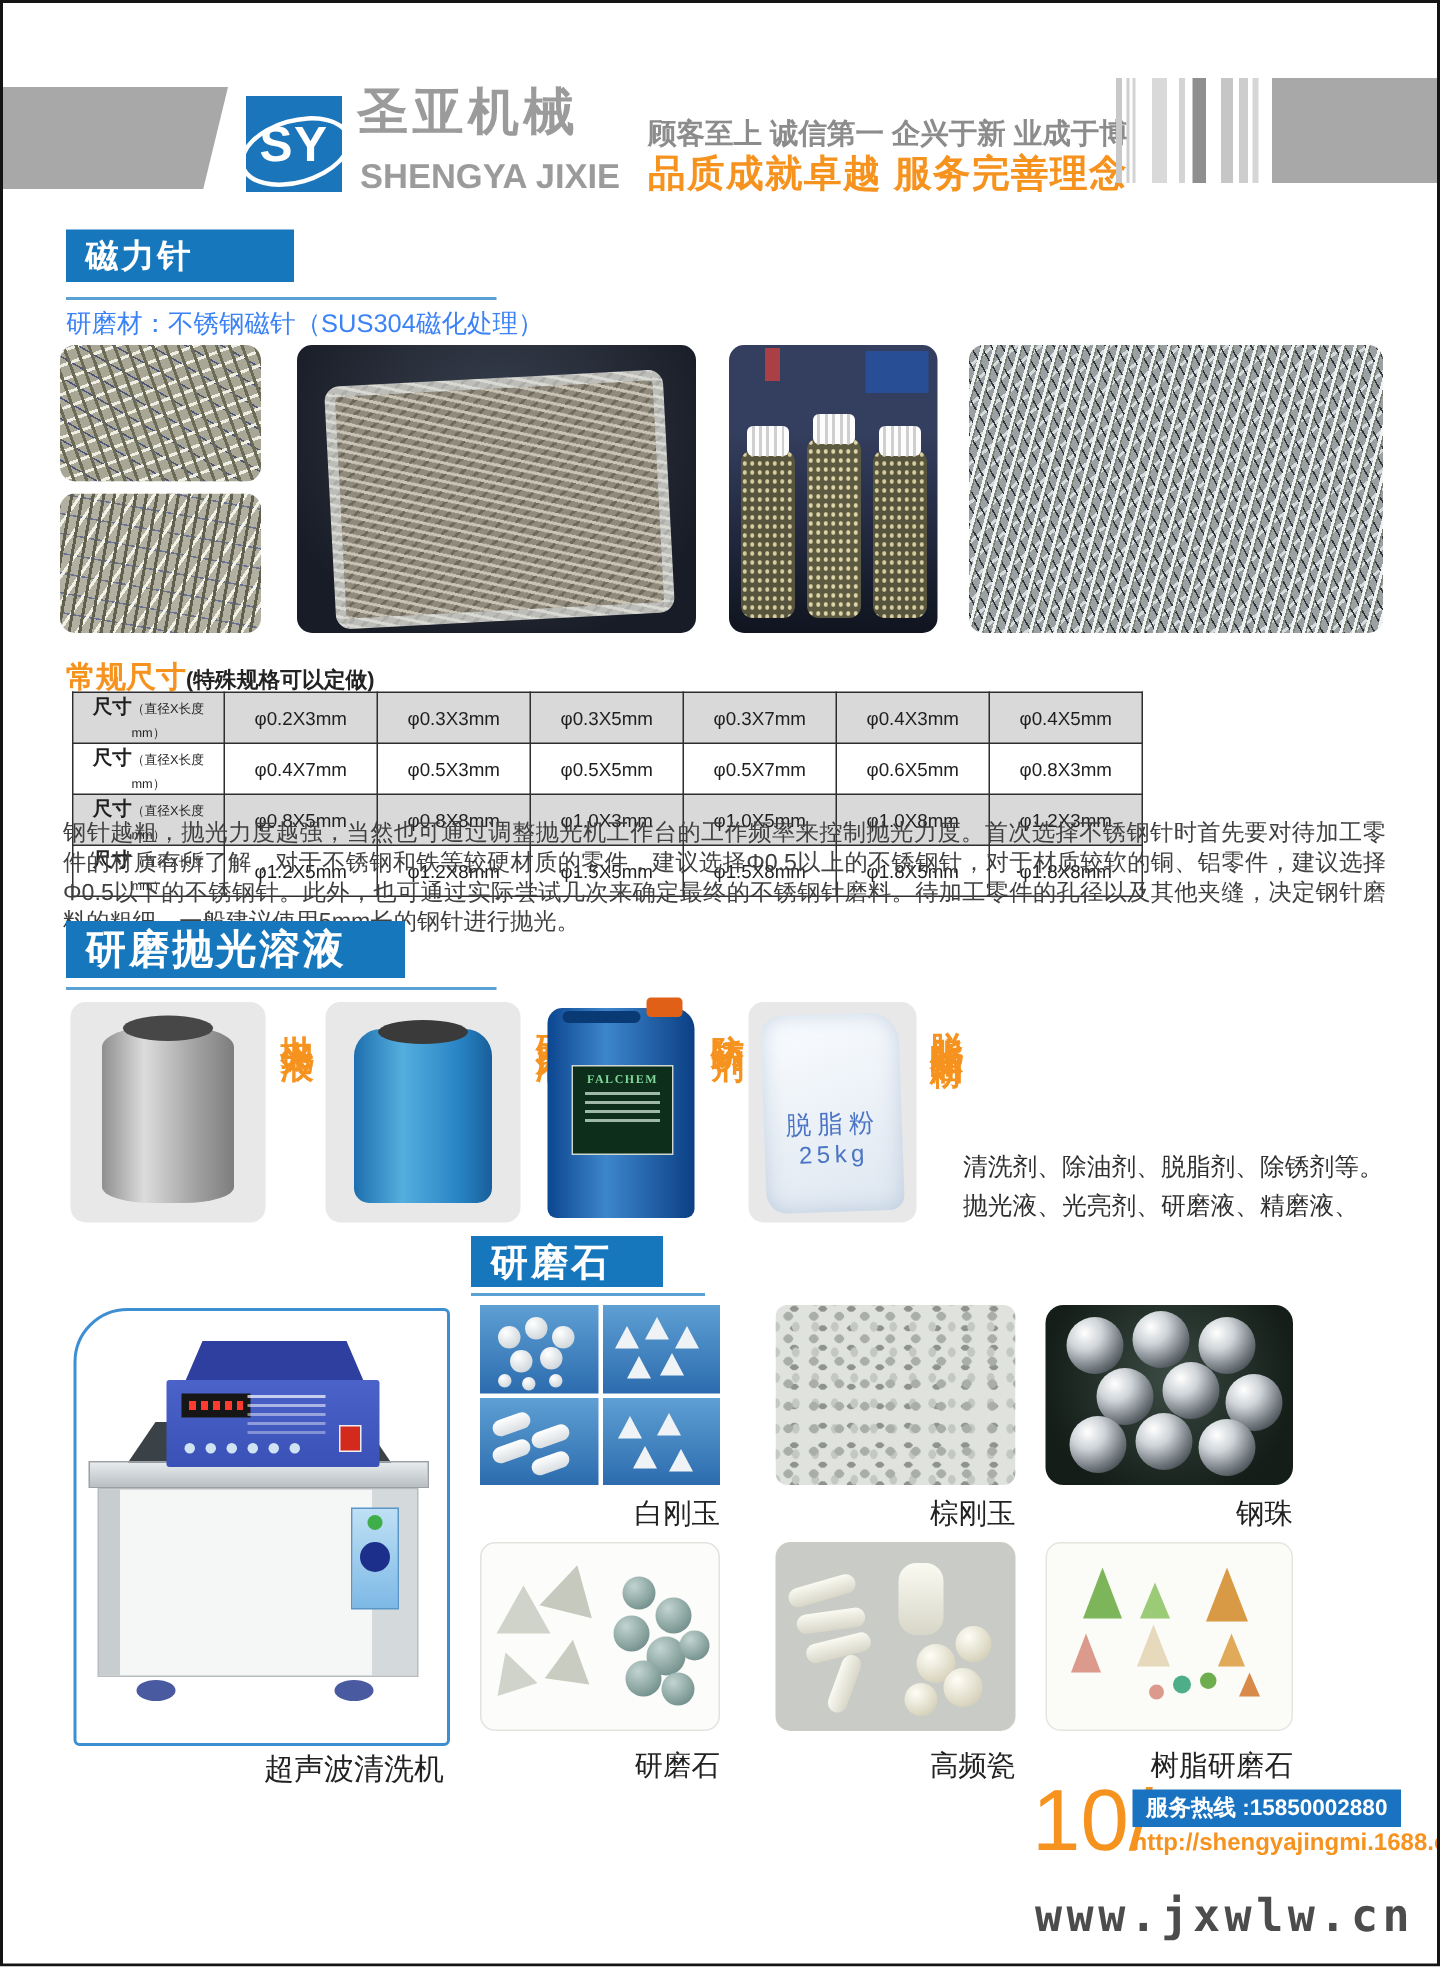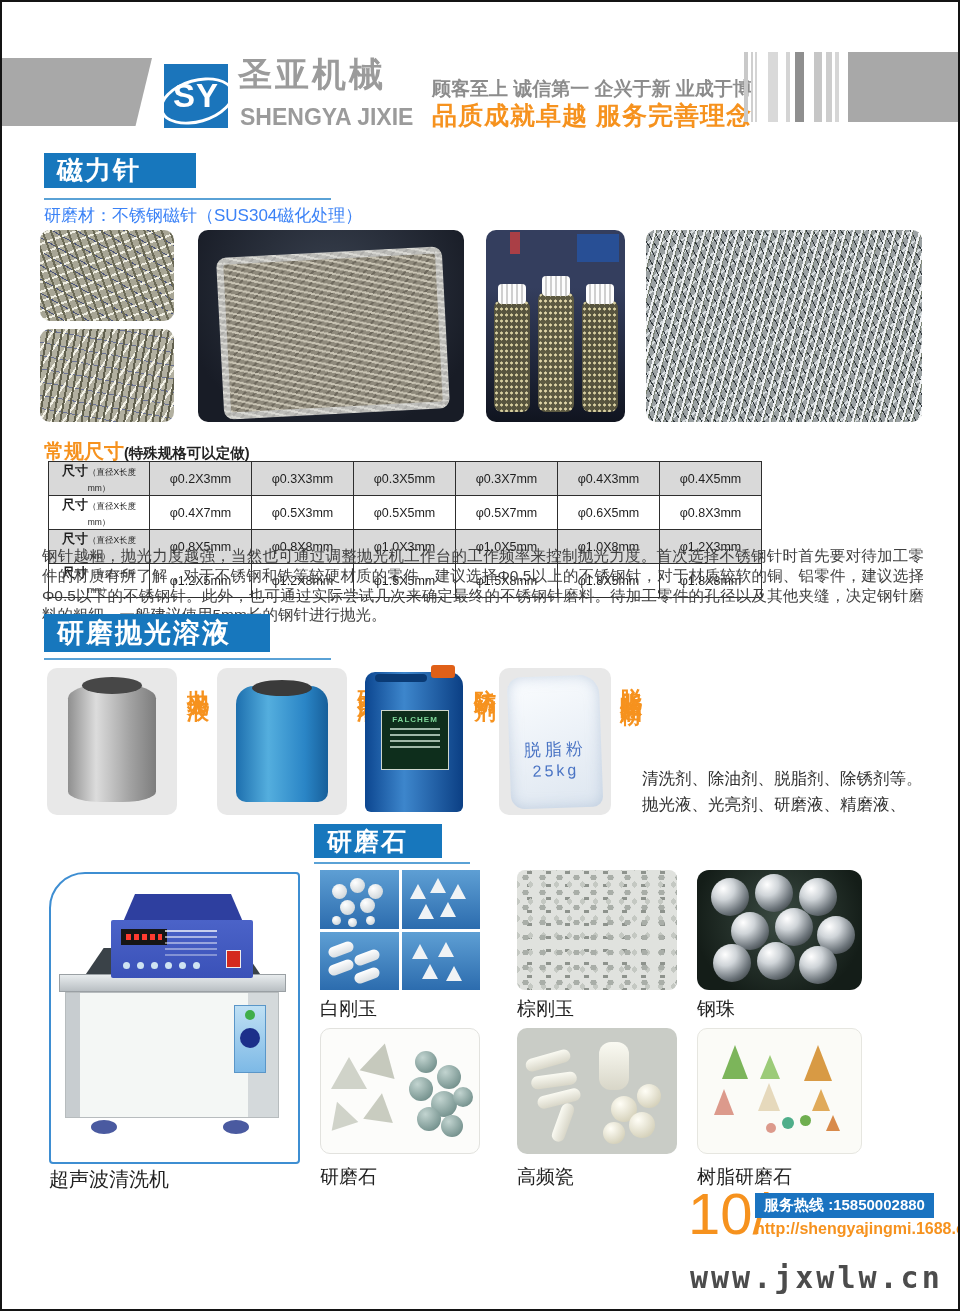--- a/index.html
+++ b/index.html
@@ -143,7 +143,7 @@
   </div>
   <div class="abs grayblock"></div>
 
-  <div class="abs sec-box" style="left:42px;top:151px;width:152px;height:35px;font-size:26px;">磁力针</div>
+  <div class="abs sec-box" style="left:42px;top:151px;width:152px;height:35px;font-size:22px;">磁力针</div>
   <div class="abs sec-line" style="left:42px;top:196px;width:287px;"></div>
   <div class="abs" style="left:42px;top:202px;font-size:17px;color:#3b82f6;">研磨材：不锈钢磁针（SUS304磁化处理）</div>
 

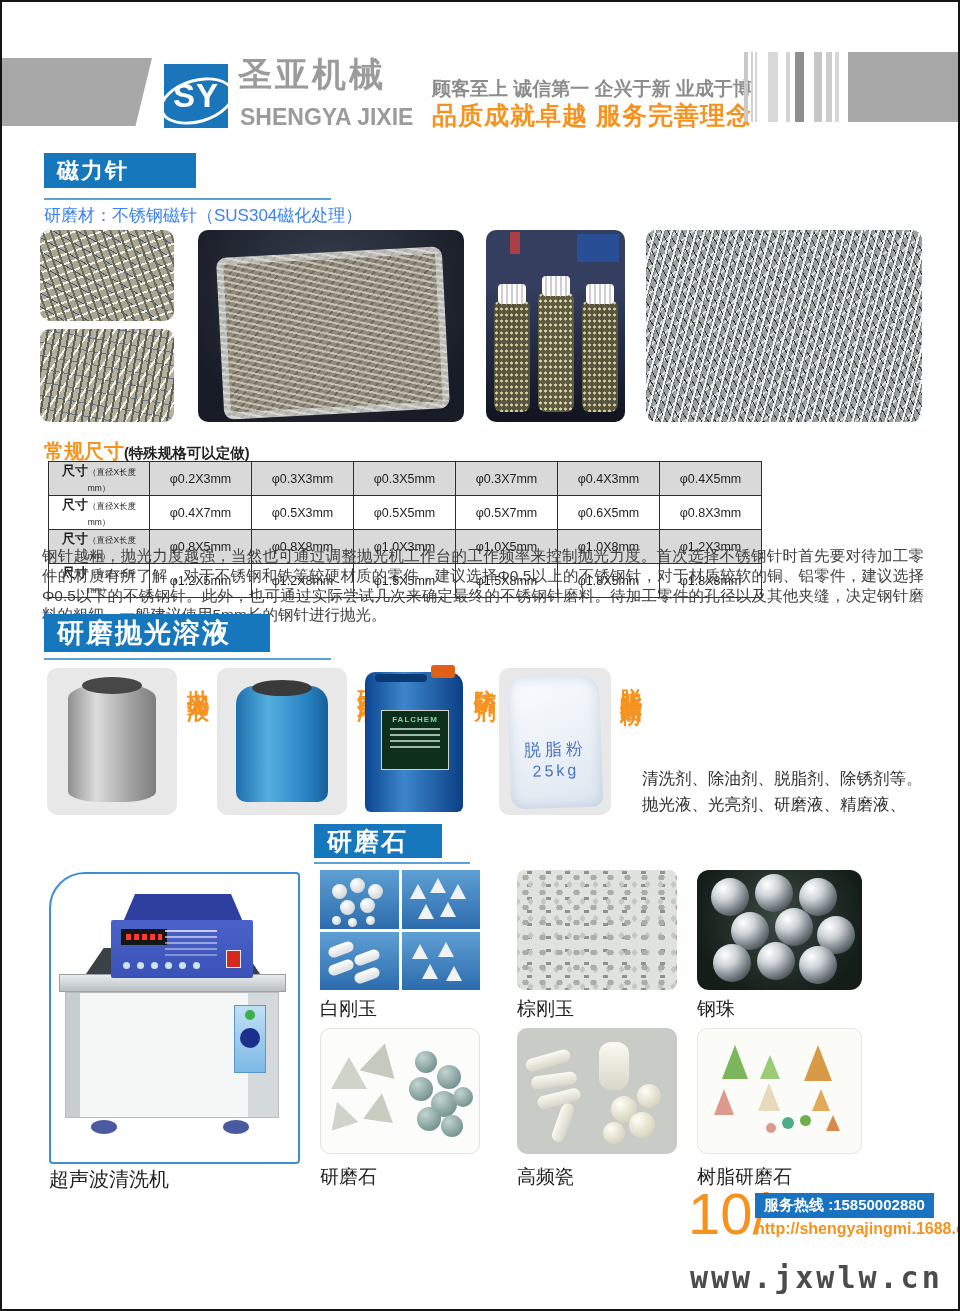--- a/index.html
+++ b/index.html
@@ -70,7 +70,7 @@
      border-radius:18px 18px 10px 10px;}
   .barrel-blue .lid{position:absolute;left:16px;top:-6px;width:60px;height:16px;background:#3a3a3a;border-radius:50%;}
   .can{position:absolute;left:1px;top:4px;width:98px;height:140px;border-radius:10px 14px 6px 6px;
-     background:linear-gradient(90deg,#0c4690,#3d86cc 40%,#0b3f84);}
+     background:linear-gradient(90deg,#0c4690,#3d86cc 40%,#0b3f84);font-family:Liberation Serif, serif;}
   .can .cap{position:absolute;top:-7px;right:8px;width:24px;height:13px;background:#e06018;border-radius:3px;}
   .can .handle{position:absolute;top:2px;left:10px;width:52px;height:8px;background:#0a3a74;border-radius:4px;}
   .can .label{position:absolute;left:16px;top:38px;width:66px;height:58px;background:#0e2e1c;border:1px solid #cfd8ce;}

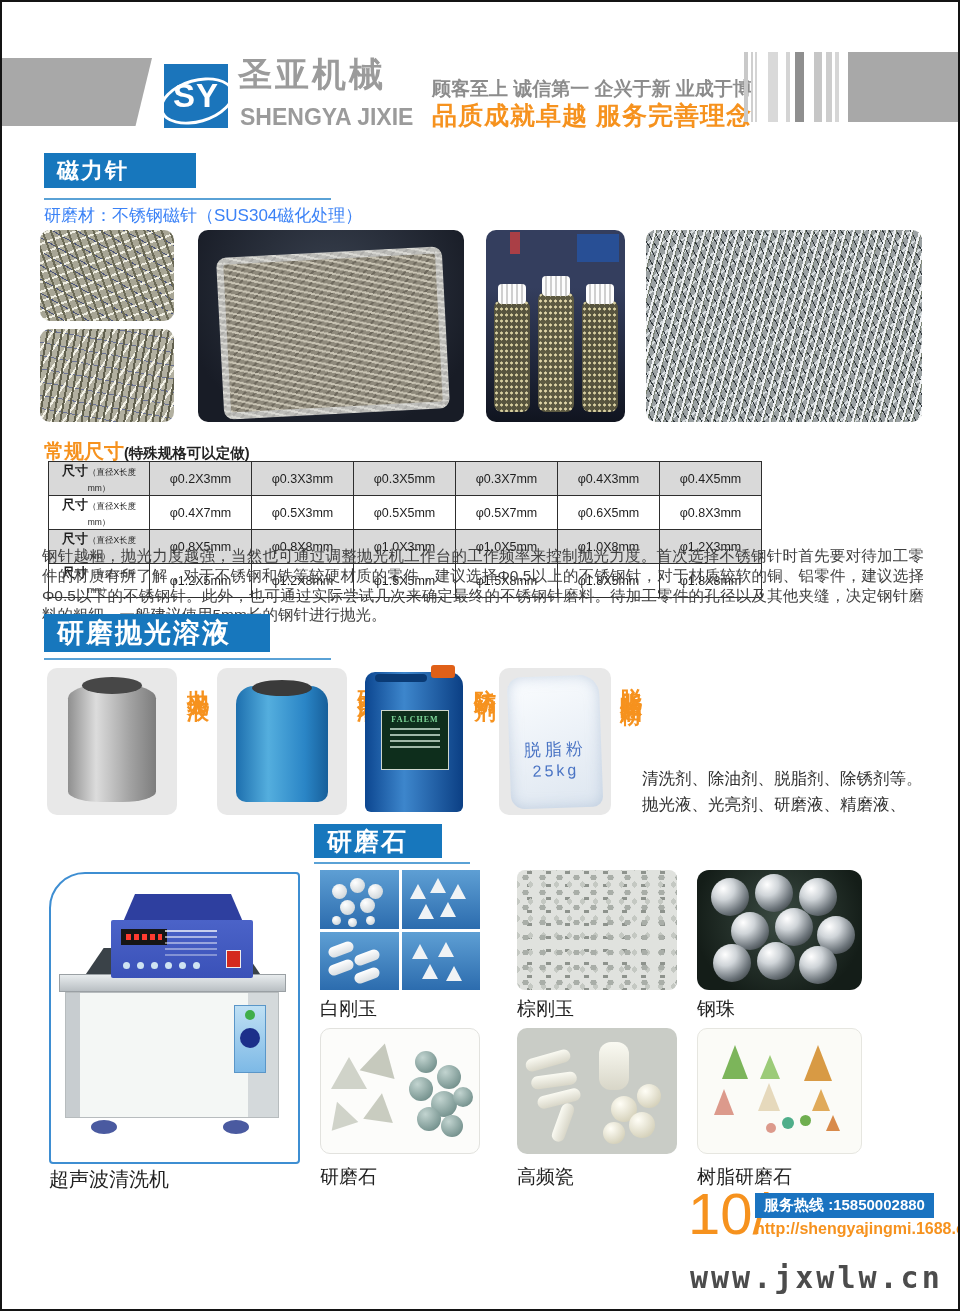--- a/index.html
+++ b/index.html
@@ -85,7 +85,7 @@
      font-size:16px;letter-spacing:3px;}
 
   
-  .stone-label{font-size:19px;color:#222;text-align:left;}
+  .stone-label{font-size:19px;color:#222;text-align:right;}
   .machine-box{border:2px solid #3e8ed2;border-radius:36px 4px 4px 4px;background:#fff;}
   .sphere{position:absolute;width:38px;height:38px;border-radius:50%;
      background:radial-gradient(circle at 32% 28%,#ffffff,#cfd4d8 30%,#6e767c 65%,#2f3538 92%);}

